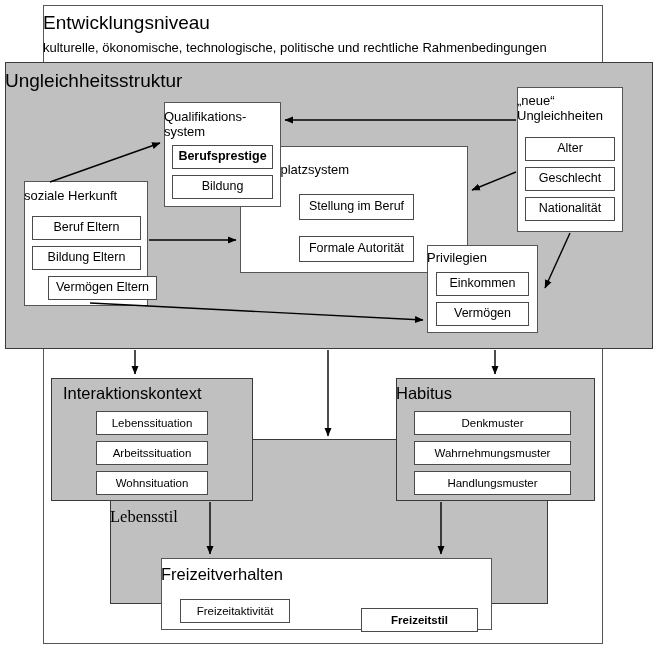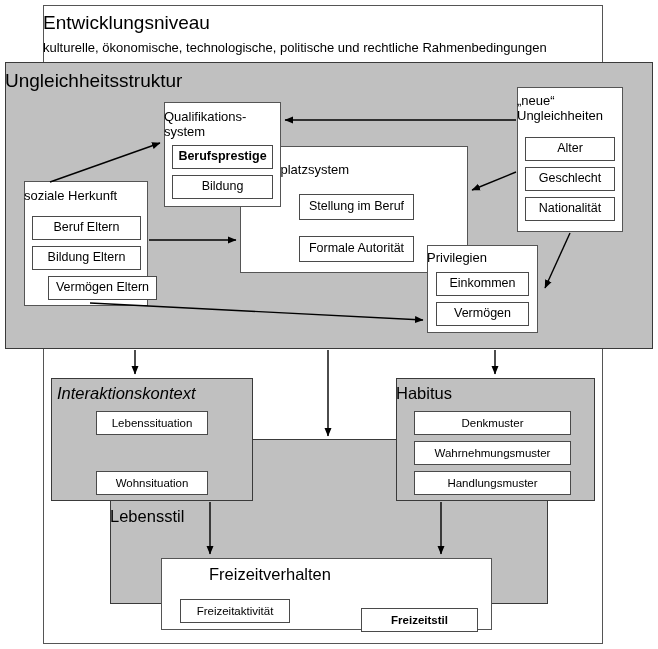--- a/index.html
+++ b/index.html
@@ -82,7 +82,7 @@
   <div class="leaf t-leaf" style="left:525px;top:197px;width:90px;height:24px;">Nationalität</div>
 
   <div class="node shell-gray" style="left:51px;top:378px;width:202px;height:123px;"></div>
-  <div class="title t-hdr3" style="left:57px;width:243px;top:384px;font-style:italic;">Interaktionskontext</div>
+  <div class="title t-hdr3" style="left:63px;width:243px;top:384px;">Interaktionskontext</div>
   <div class="leaf t-leaf-sm" style="left:96px;top:411px;width:112px;height:24px;">Lebenssituation</div>
   <div class="leaf t-leaf-sm" style="left:96px;top:471px;width:112px;height:24px;">Wohnsituation</div>
 

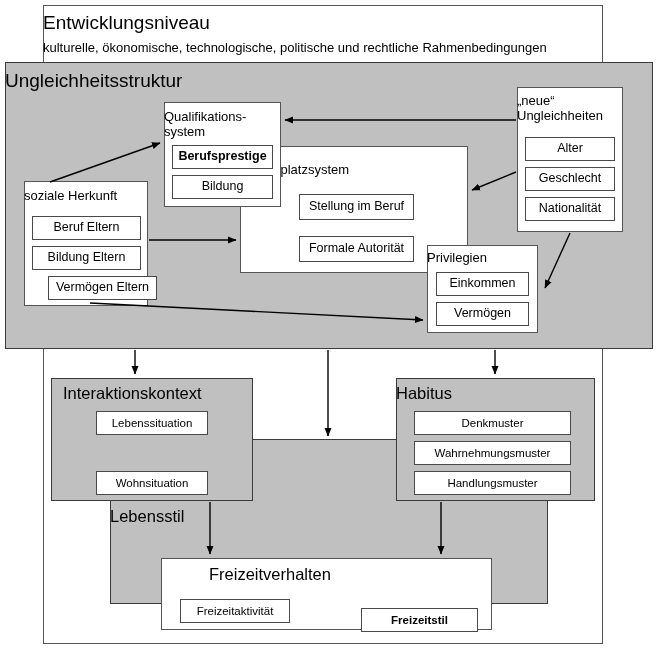--- a/index.html
+++ b/index.html
@@ -84,6 +84,7 @@
   <div class="node shell-gray" style="left:51px;top:378px;width:202px;height:123px;"></div>
   <div class="title t-hdr3" style="left:63px;width:243px;top:384px;">Interaktionskontext</div>
   <div class="leaf t-leaf-sm" style="left:96px;top:411px;width:112px;height:24px;">Lebenssituation</div>
+  <div class="leaf t-leaf-sm" style="left:96px;top:441px;width:112px;height:24px;">Arbeitssituation</div>
   <div class="leaf t-leaf-sm" style="left:96px;top:471px;width:112px;height:24px;">Wohnsituation</div>
 
   <div class="node shell-gray" style="left:396px;top:378px;width:199px;height:123px;"></div>

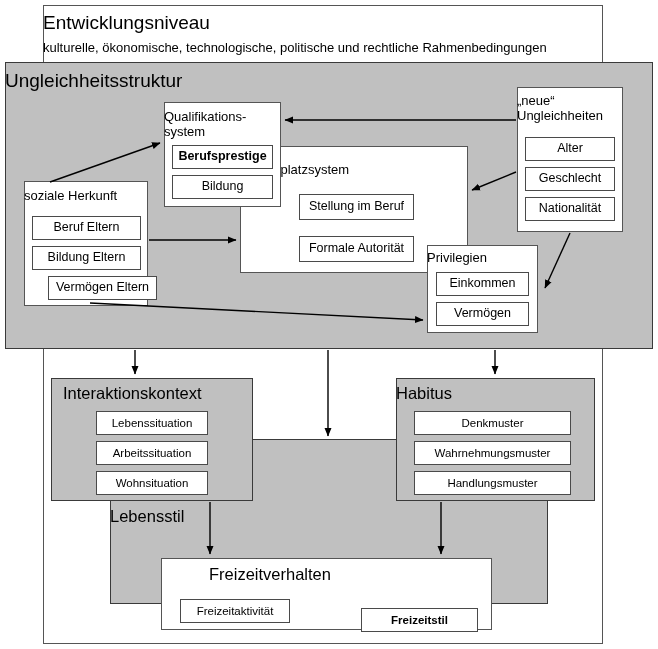--- a/index.html
+++ b/index.html
@@ -46,7 +46,7 @@
               border-left:1px solid #3a3a3a;border-right:1px solid #3a3a3a;
               border-bottom:1px solid #3a3a3a;"></div>
 
-  <div class="title t-hdr3" style="left:110px;width:438px;top:507px;">Lebensstil</div>
+  <div class="title t-hdr3" style="left:110px;width:438px;top:507px;font-family:Liberation Serif, serif;">Lebensstil</div>
 
   <div class="node shell-gray" style="left:5px;top:62px;width:648px;height:287px;"></div>
 

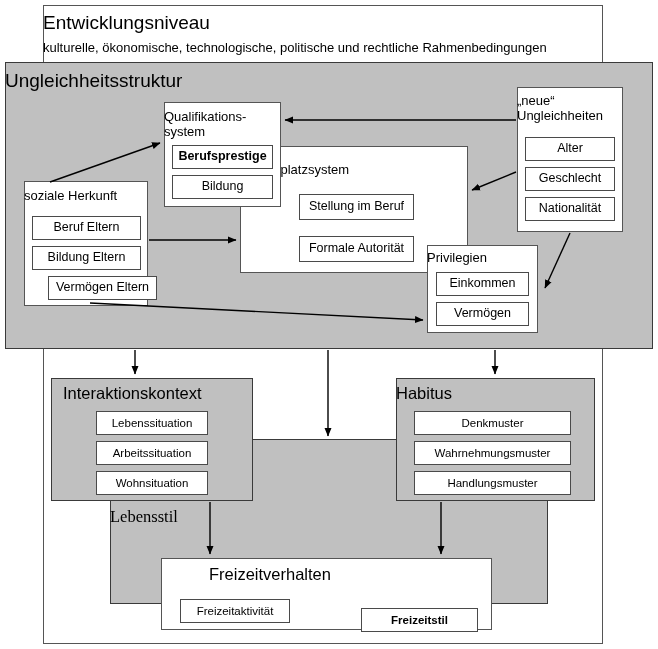--- a/index.html
+++ b/index.html
@@ -94,7 +94,7 @@
   <div class="leaf t-leaf-sm" style="left:414px;top:471px;width:157px;height:24px;">Handlungsmuster</div>
 
   <div class="node shell-white" style="left:161px;top:558px;width:331px;height:72px;"></div>
-  <div class="title t-hdr3" style="left:161px;width:331px;top:565px;padding-left:48px;">Freizeitverhalten</div>
+  <div class="title t-hdr3" style="left:161px;width:331px;top:565px;">Freizeitverhalten</div>
   <div class="leaf t-leaf-sm" style="left:180px;top:599px;width:110px;height:24px;">Freizeitaktivität</div>
   <div class="leaf t-leaf-sm" style="left:361px;top:608px;width:117px;height:24px;font-weight:bold;">Freizeitstil</div>
 

